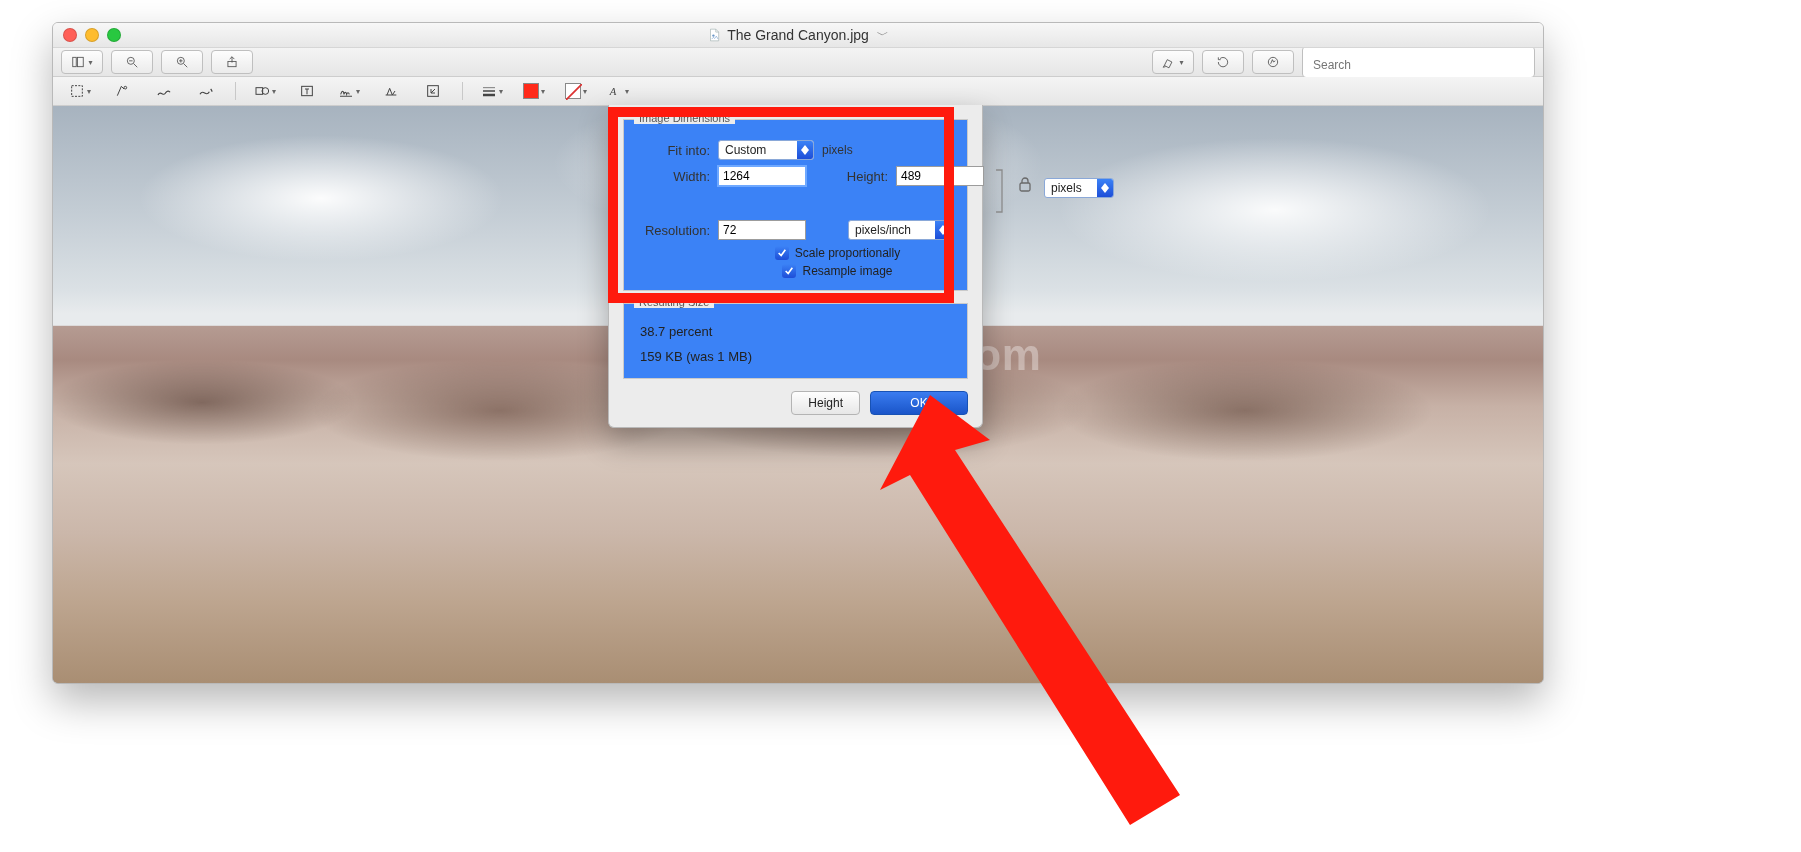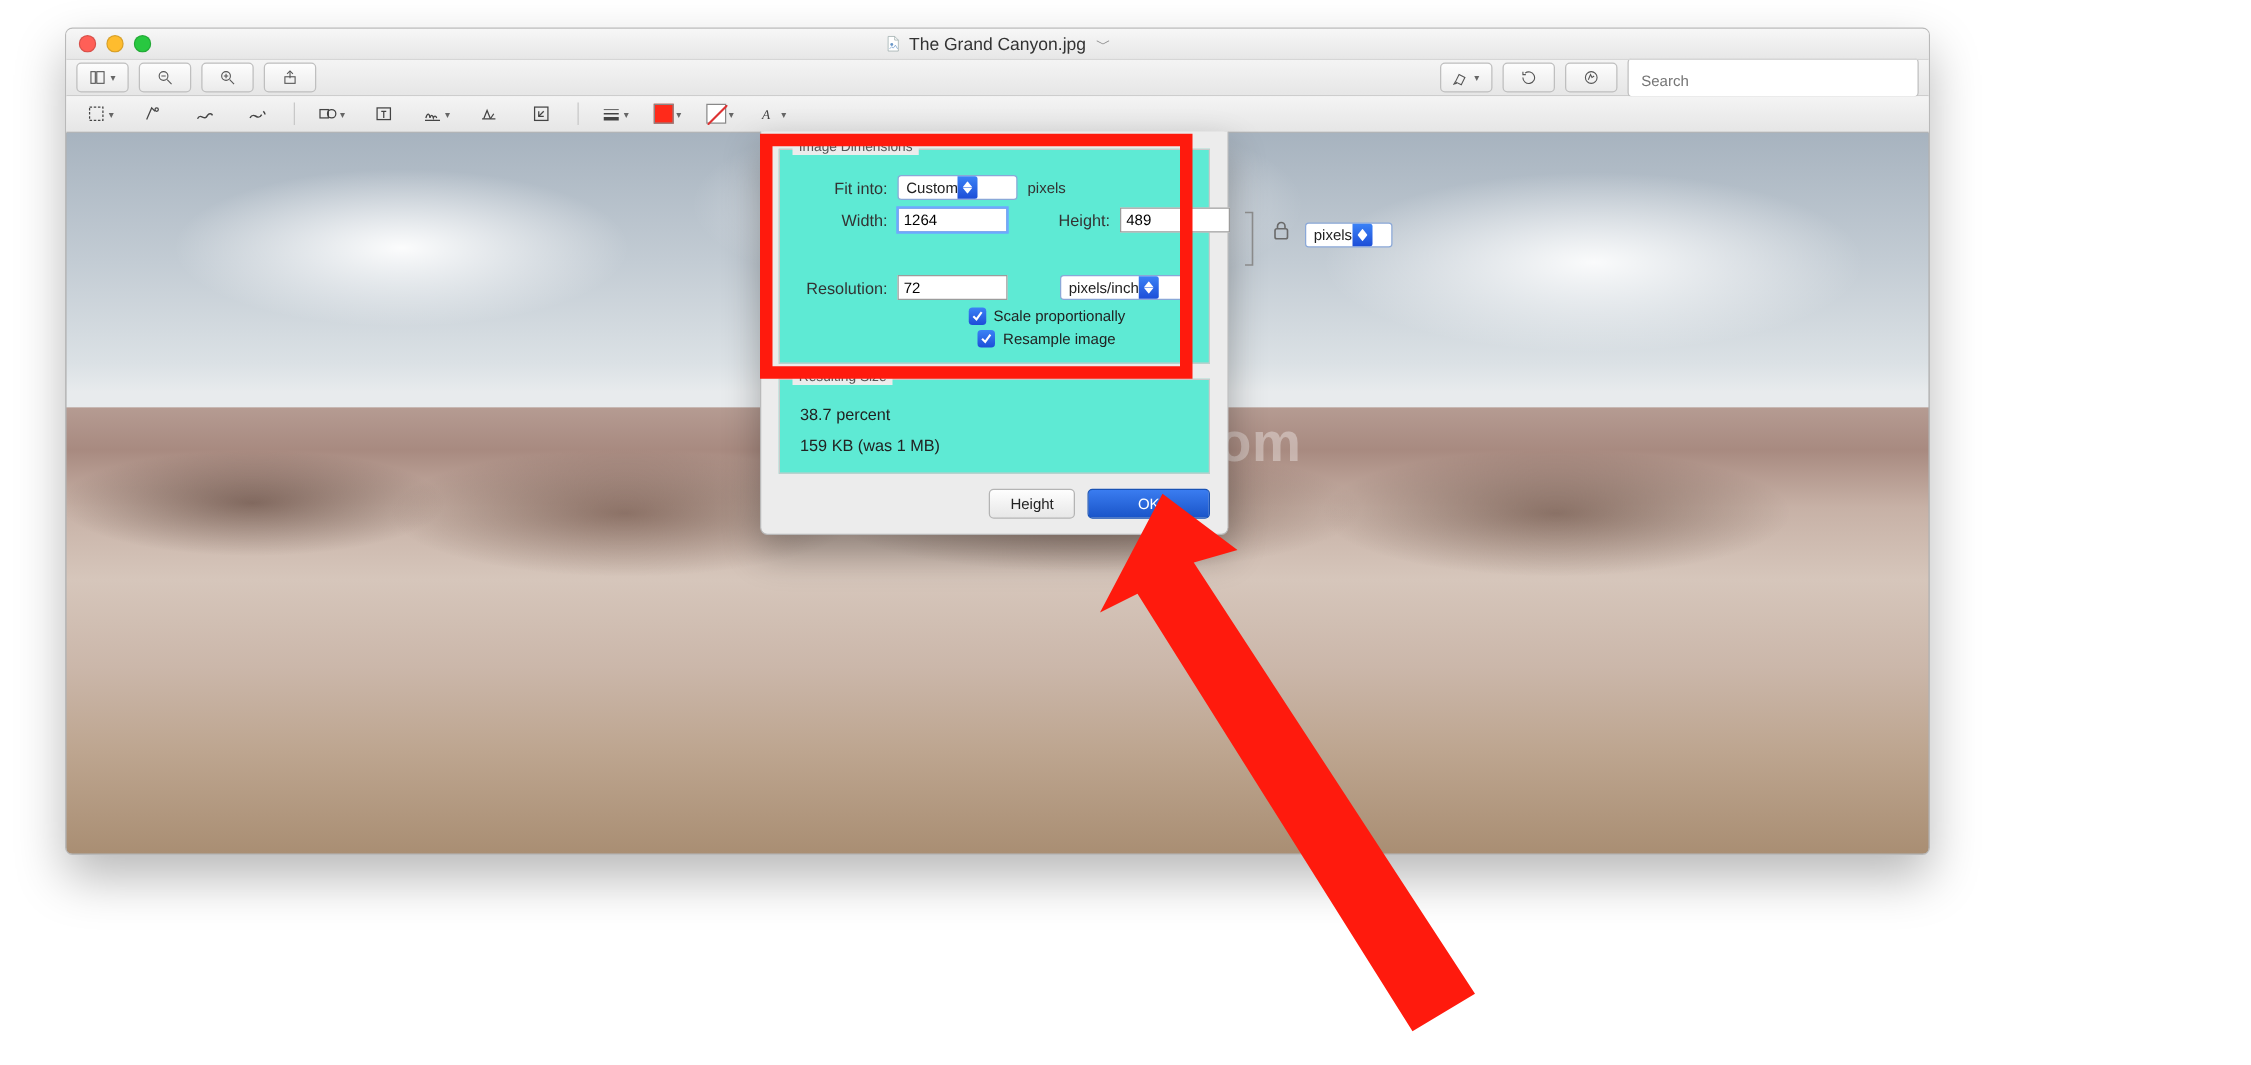--- a/index.html
+++ b/index.html
@@ -114,7 +114,7 @@
     padding:14px 14px 12px 14px;
   }
   .group{
-    border:1px solid var(--group-border);border-radius:0;background:#5eead4;
+    border:1px solid var(--group-border);border-radius:0;background:#3b82f6;
     margin-bottom:12px;position:relative;padding:14px 10px 10px 10px;
   }
   .group-title{

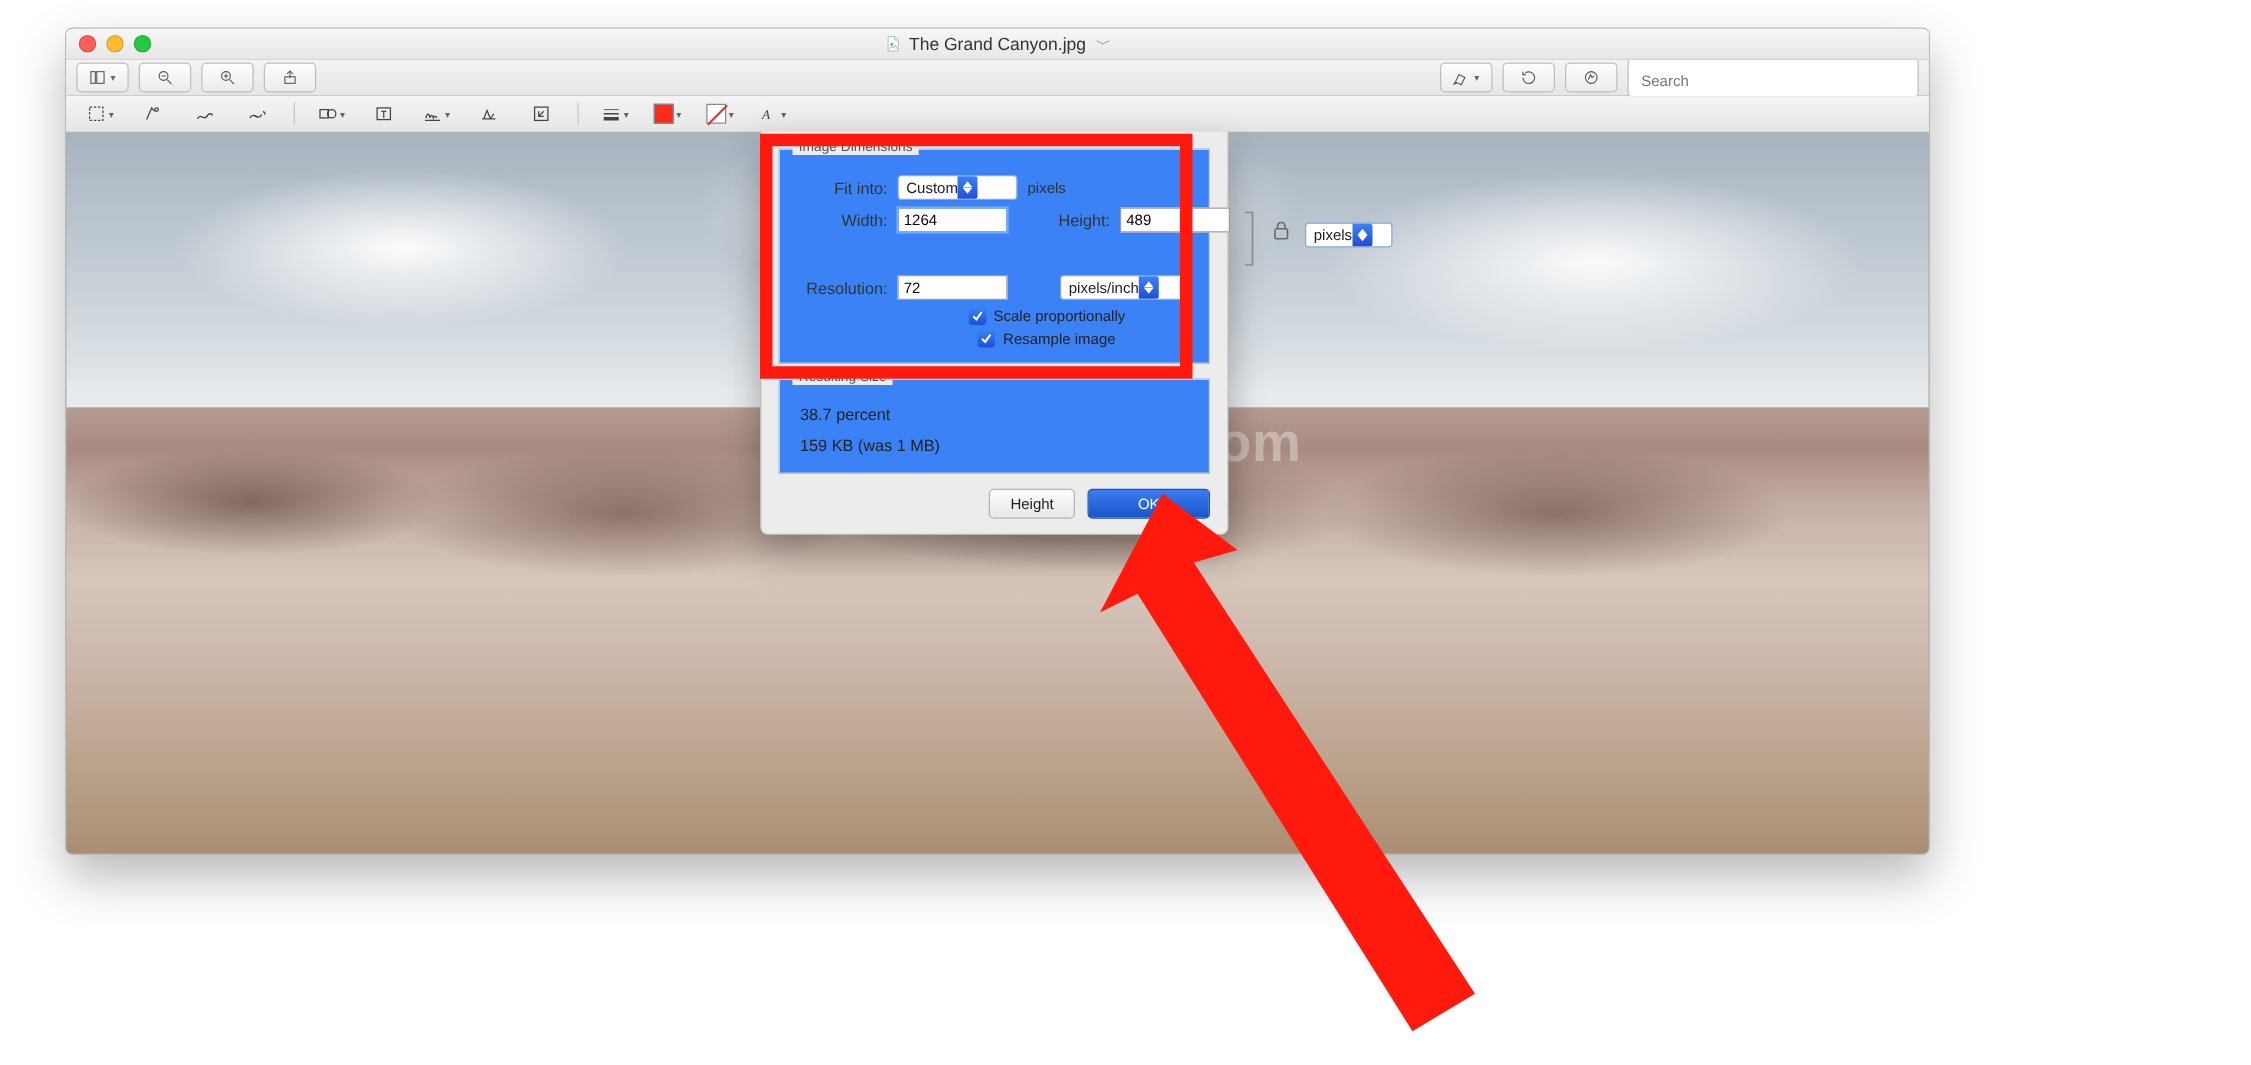--- a/index.html
+++ b/index.html
@@ -127,7 +127,7 @@
     padding:0 4px;font-size:12px;box-sizing:border-box;
   }
   .select{
-    height:20px;display:flex;align-items:center;
+    height:20px;display:flex;align-items:center;justify-content:space-between;
     border:1px solid #8aa8d8;border-radius:3px;background:#fff;font-size:12px;
     padding:0 0 0 6px;box-sizing:border-box;min-width:70px;
   }

